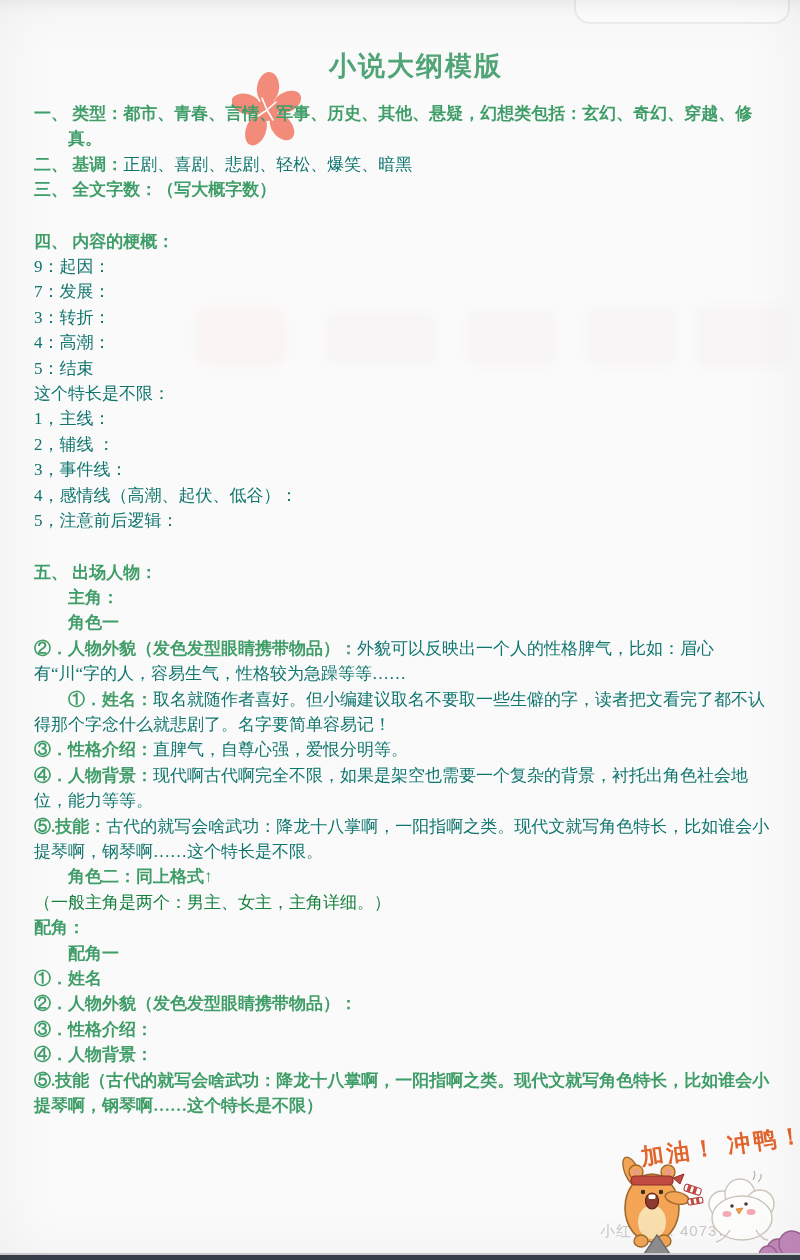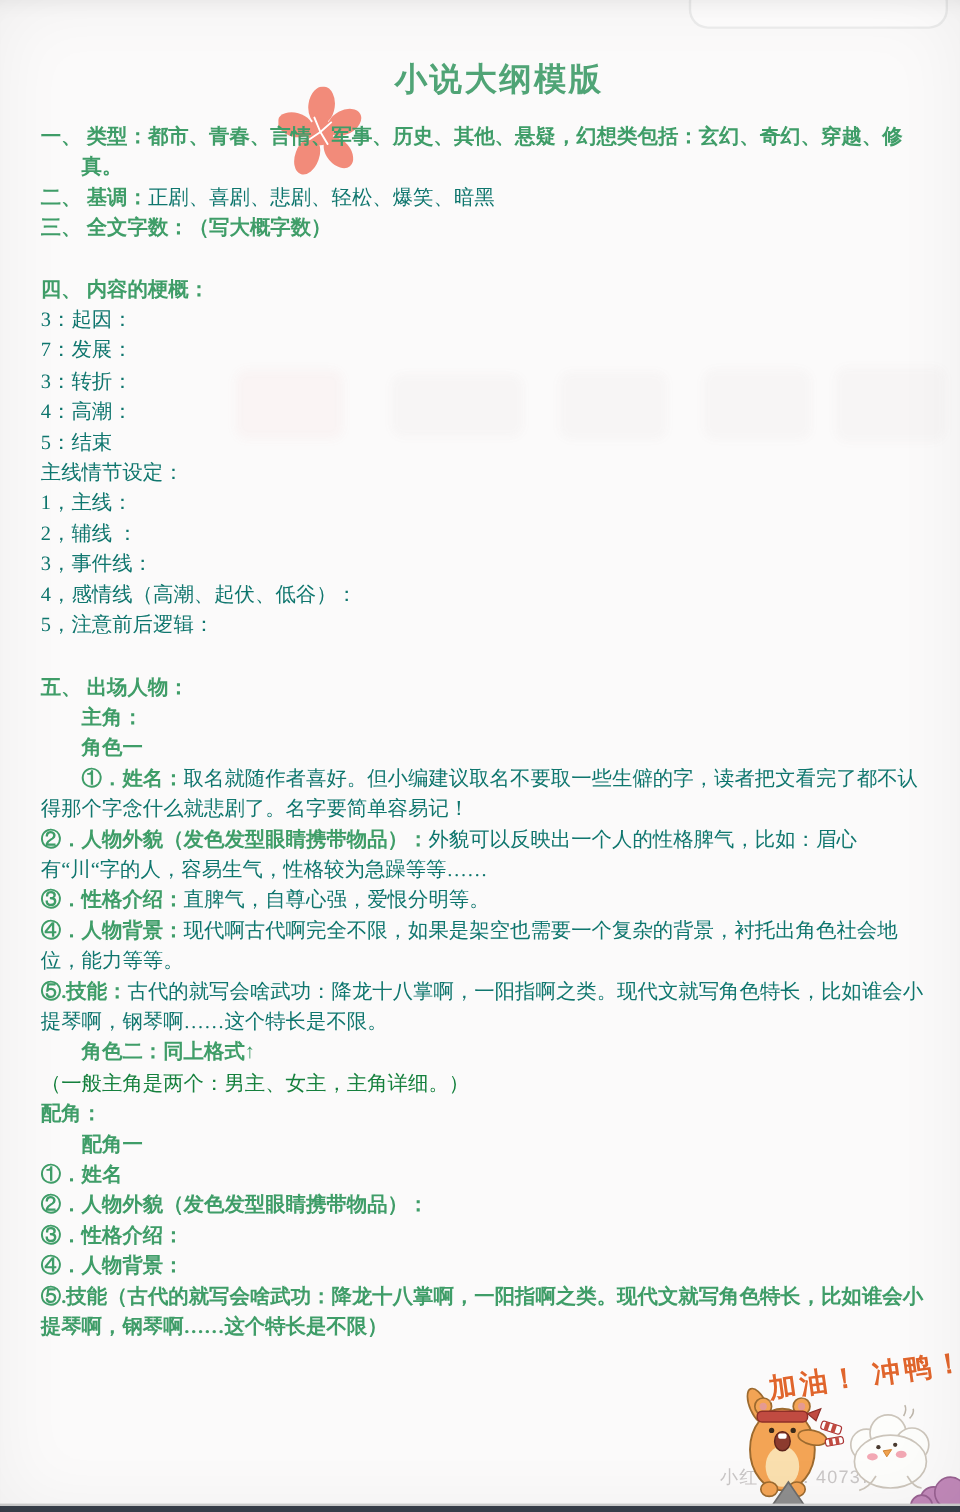--- a/index.html
+++ b/index.html
@@ -82,7 +82,7 @@
     <p class="para hang"><span class="seg-green">二、 基调：</span><span class="seg-black">正剧、喜剧、悲剧、轻松、爆笑、暗黑</span></p>
     <p class="para hang"><span class="seg-green">三、 全文字数：（写大概字数）</span></p>
     <p class="para hang gap"><span class="seg-green">四、 内容的梗概：</span></p>
-    <p class="para base"><span class="seg-black">3：起因：</span></p>
+    <p class="para base"><span class="seg-black">9：起因：</span></p>
     <p class="para base"><span class="seg-black">7：发展：</span></p>
     <p class="para base"><span class="seg-black">3：转折：</span></p>
     <p class="para base"><span class="seg-black">4：高潮：</span></p>

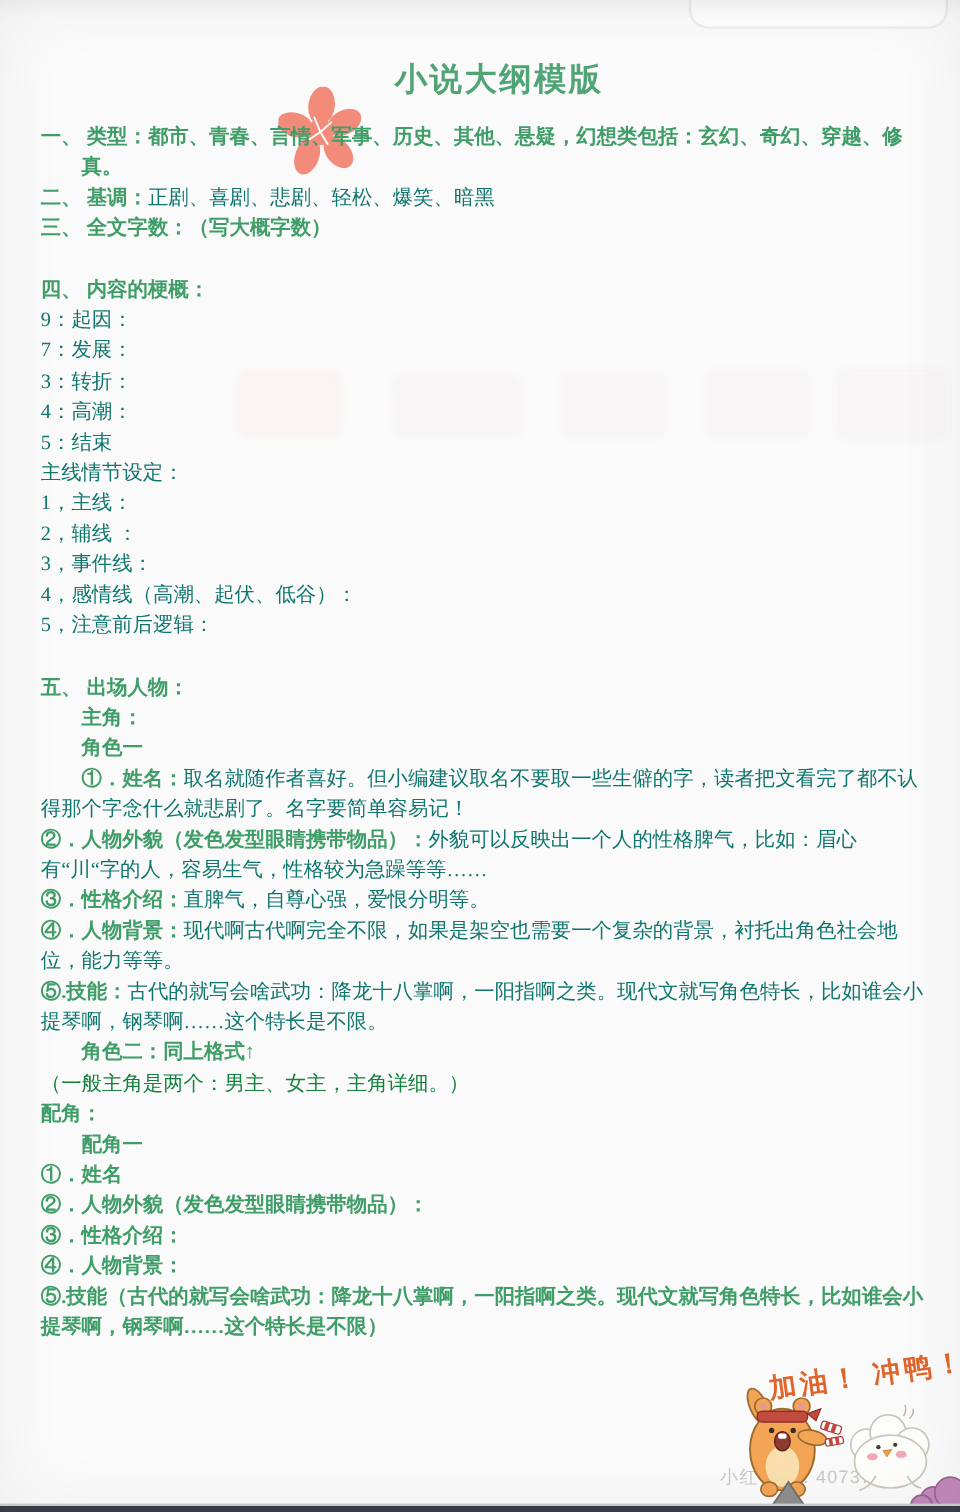--- a/index.html
+++ b/index.html
@@ -87,7 +87,7 @@
     <p class="para base"><span class="seg-black">3：转折：</span></p>
     <p class="para base"><span class="seg-black">4：高潮：</span></p>
     <p class="para base"><span class="seg-black">5：结束</span></p>
-    <p class="para base"><span class="seg-black">主线情节设定：</span></p>
+    <p class="para base"><span class="seg-black">这个特长是不限：</span></p>
     <p class="para base"><span class="seg-black">1，主线：</span></p>
     <p class="para base"><span class="seg-black">2，辅线 ：</span></p>
     <p class="para base"><span class="seg-black">3，事件线：</span></p>

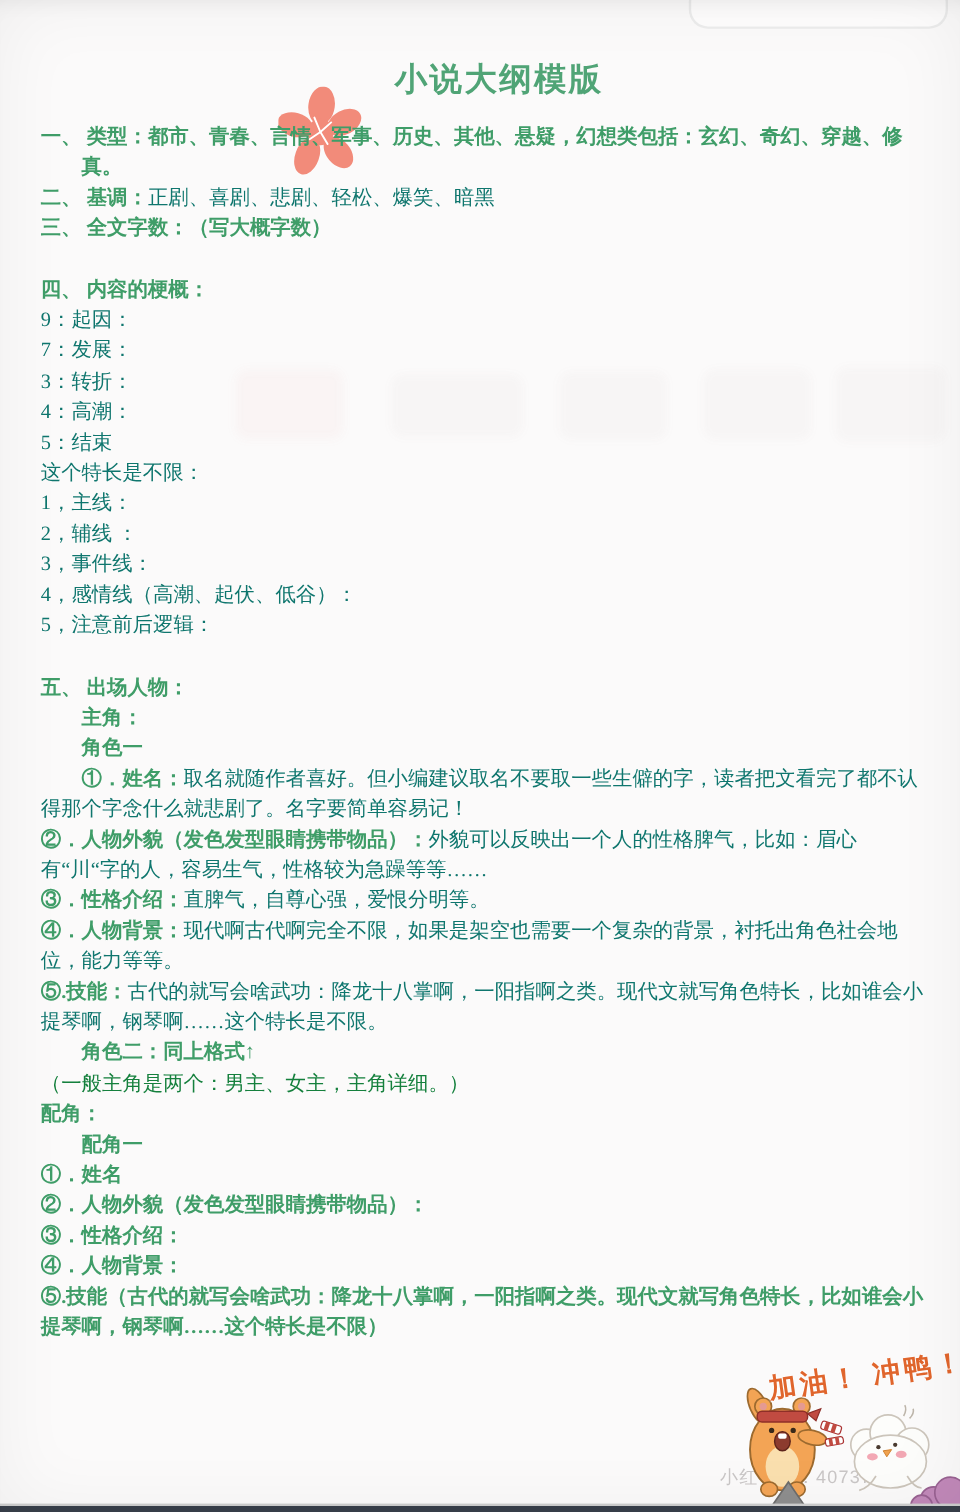--- a/index.html
+++ b/index.html
@@ -96,8 +96,8 @@
     <p class="para base gap"><span class="seg-green">五、 出场人物：</span></p>
     <p class="para indent"><span class="seg-green">主角：</span></p>
     <p class="para indent"><span class="seg-green">角色一</span></p>
+    <p class="para base"><span class="seg-green">②．人物外貌（发色发型眼睛携带物品）：</span><span class="seg-black">外貌可以反映出一个人的性格脾气，比如：眉心有“川“字的人，容易生气，性格较为急躁等等……</span></p>
     <p class="para first"><span class="seg-green">①．姓名：</span><span class="seg-black">取名就随作者喜好。但小编建议取名不要取一些生僻的字，读者把文看完了都不认得那个字念什么就悲剧了。名字要简单容易记！</span></p>
-    <p class="para base"><span class="seg-green">②．人物外貌（发色发型眼睛携带物品）：</span><span class="seg-black">外貌可以反映出一个人的性格脾气，比如：眉心有“川“字的人，容易生气，性格较为急躁等等……</span></p>
     <p class="para base"><span class="seg-green">③．性格介绍：</span><span class="seg-black">直脾气，自尊心强，爱恨分明等。</span></p>
     <p class="para base"><span class="seg-green">④．人物背景：</span><span class="seg-black">现代啊古代啊完全不限，如果是架空也需要一个复杂的背景，衬托出角色社会地位，能力等等。</span></p>
     <p class="para base"><span class="seg-green">⑤.技能：</span><span class="seg-black">古代的就写会啥武功：降龙十八掌啊，一阳指啊之类。现代文就写角色特长，比如谁会小提琴啊，钢琴啊……这个特长是不限。</span></p>

